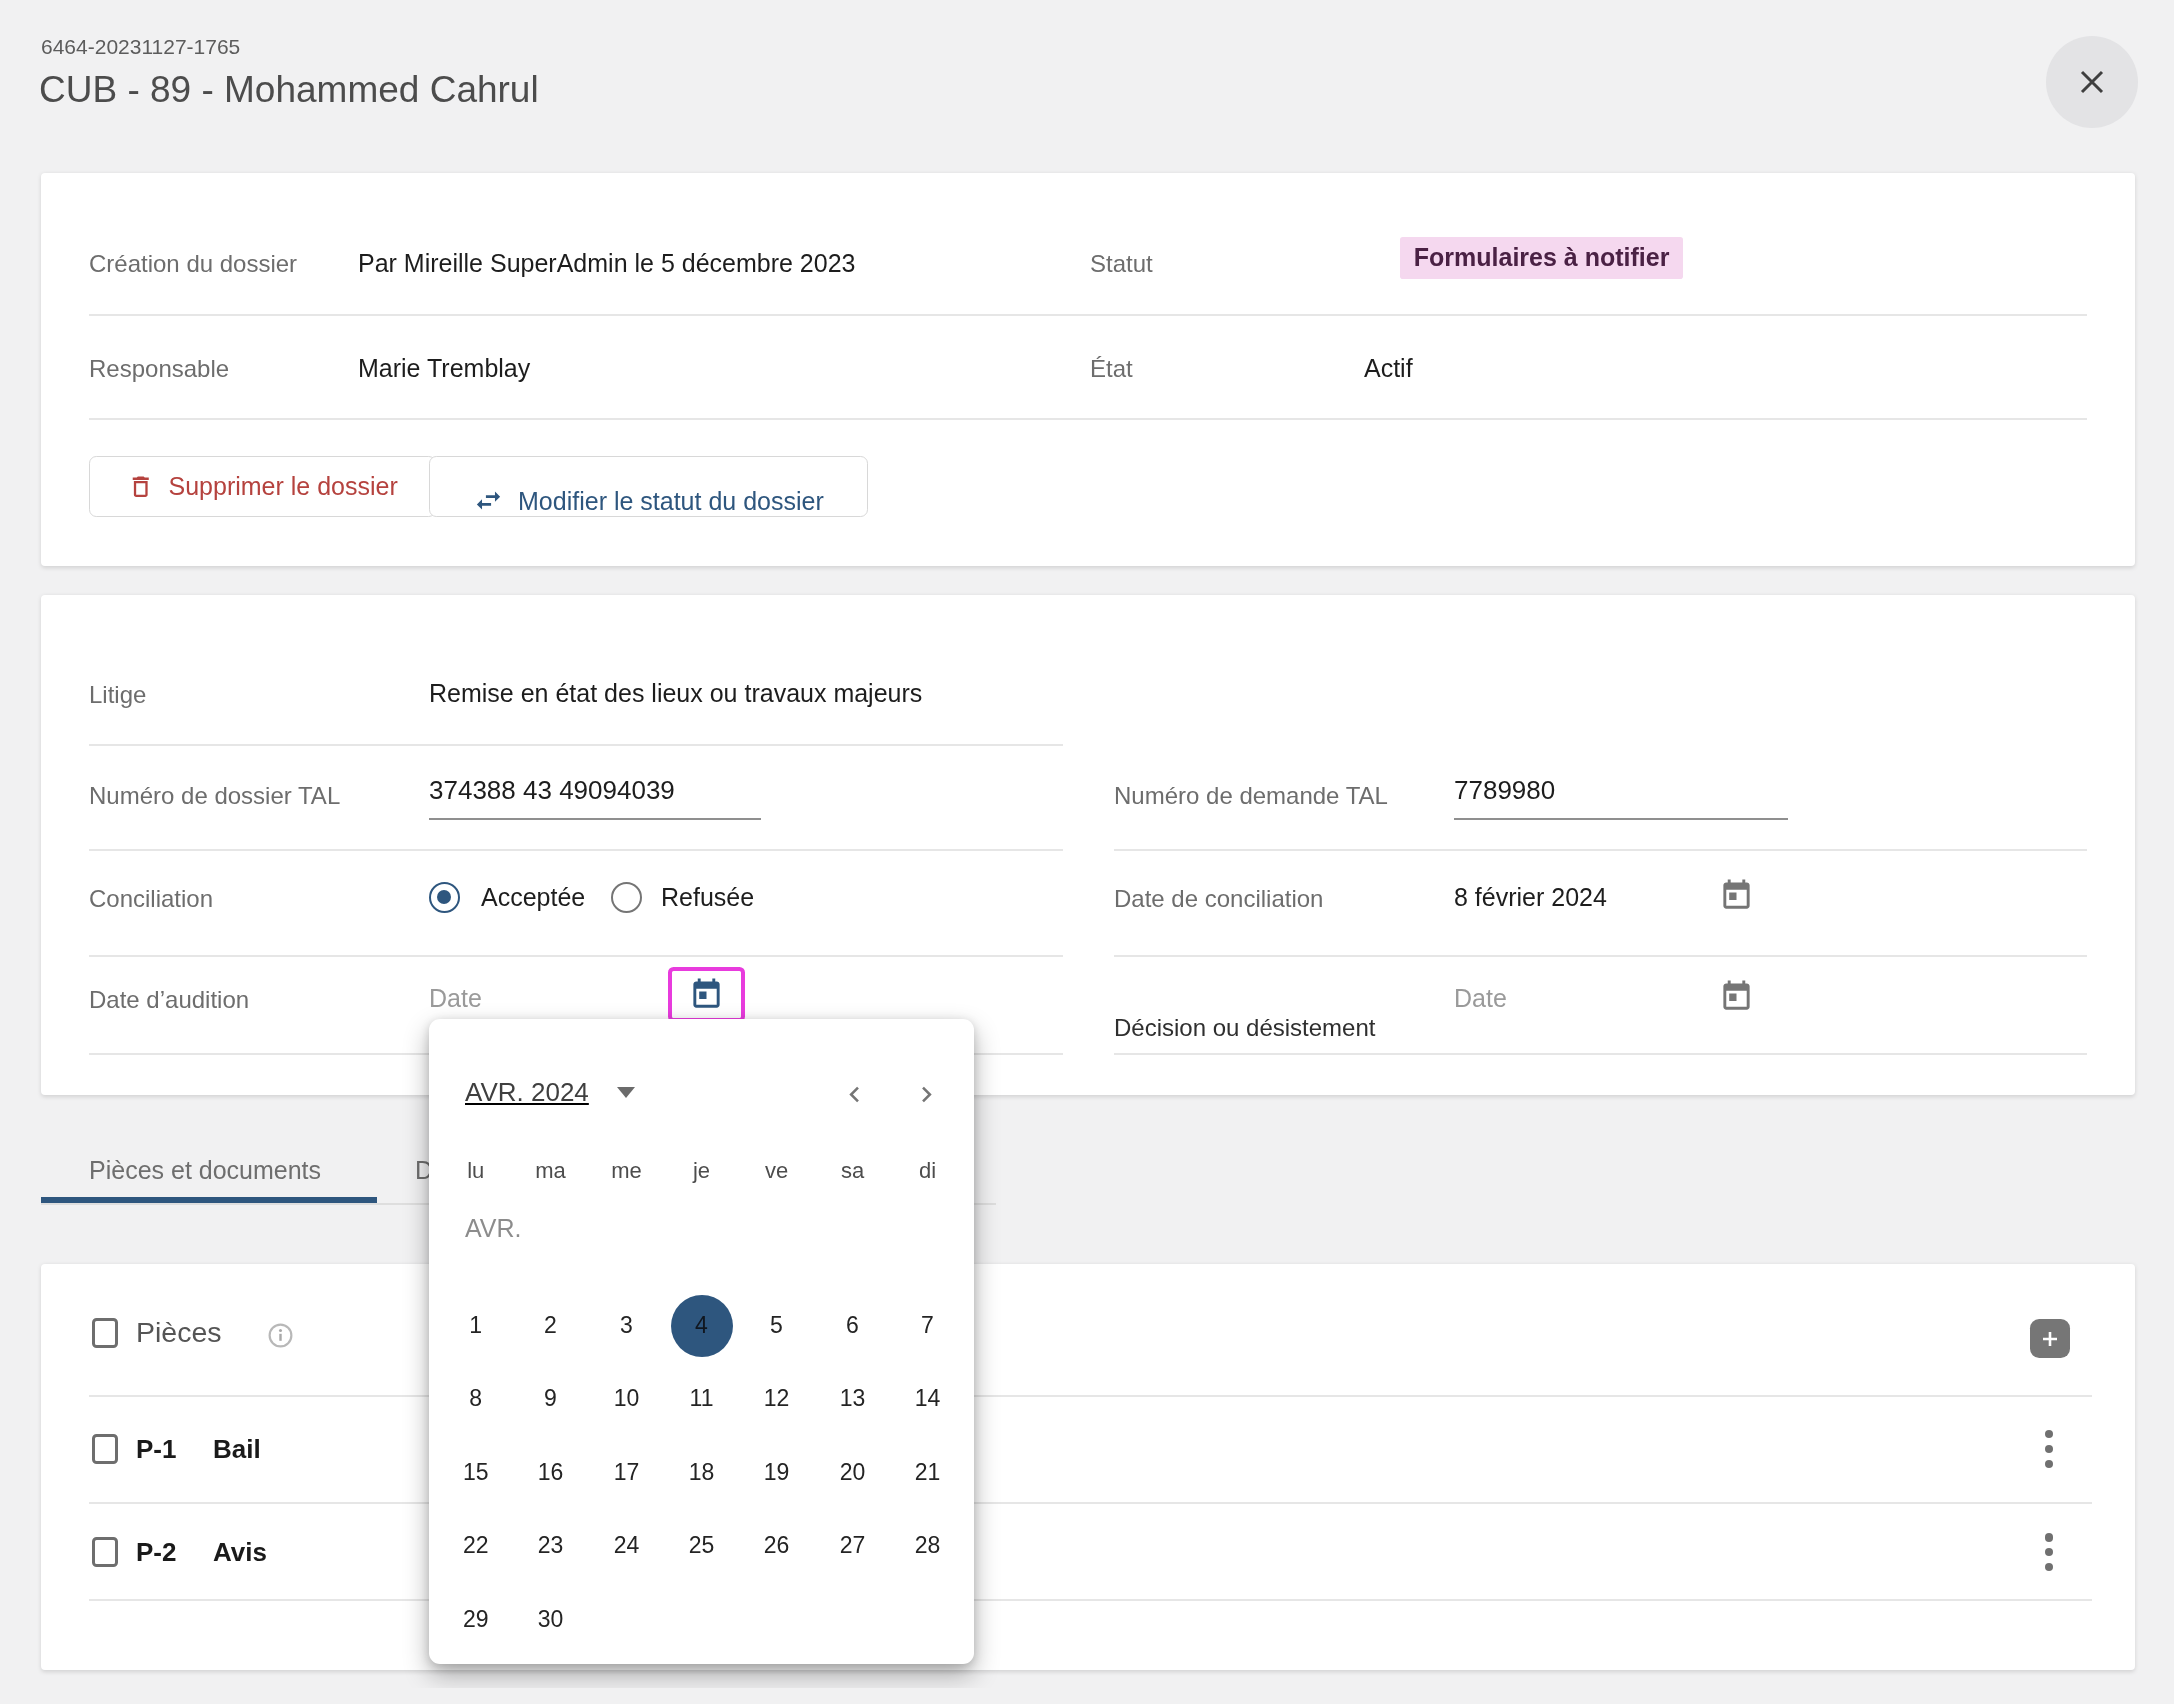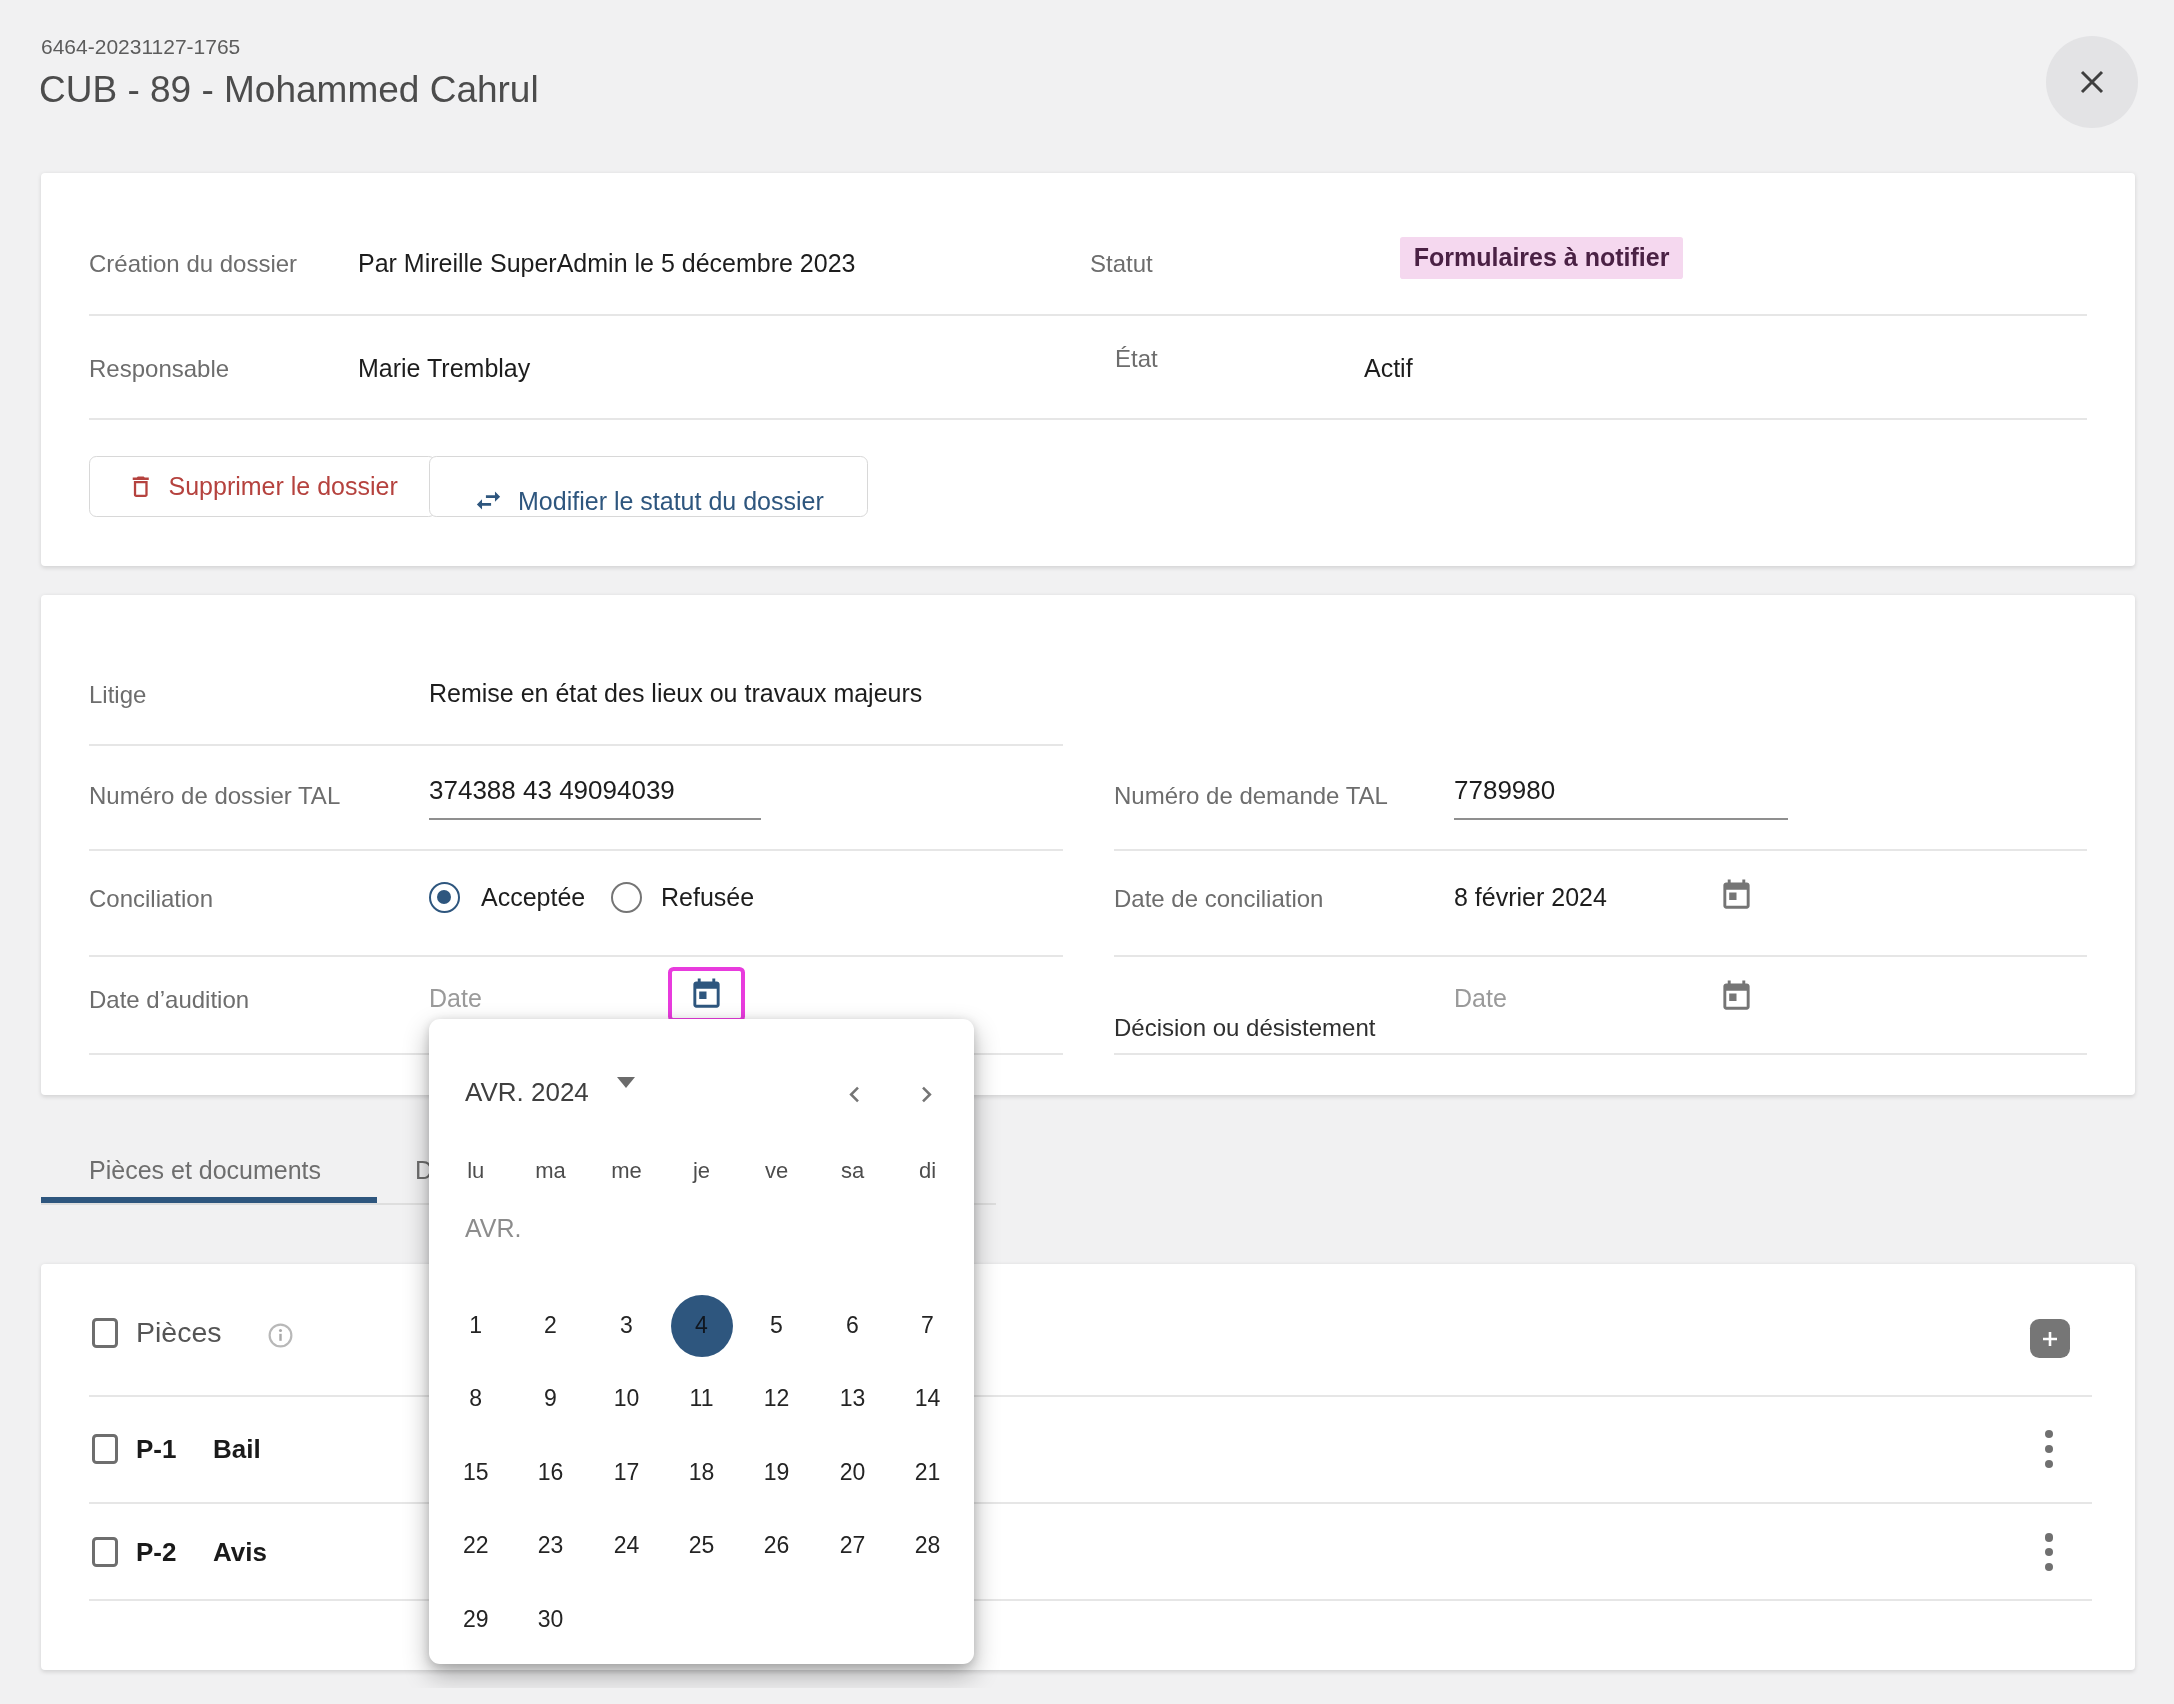--- a/index.html
+++ b/index.html
@@ -68,7 +68,7 @@
 
     <div class="lbl" style="left:48px; top:182px;">Responsable</div>
     <div class="val" style="left:317px; top:181px;">Marie Tremblay</div>
-    <div class="lbl" style="left:1049px; top:172px;margin-left:25px;">État</div>
+    <div class="lbl" style="left:1049px; top:182px;">État</div>
     <div class="val" style="left:1323px; top:181px;">Actif</div>
     <div class="divider" style="left:48px; top:245px; width:1998px;"></div>
 

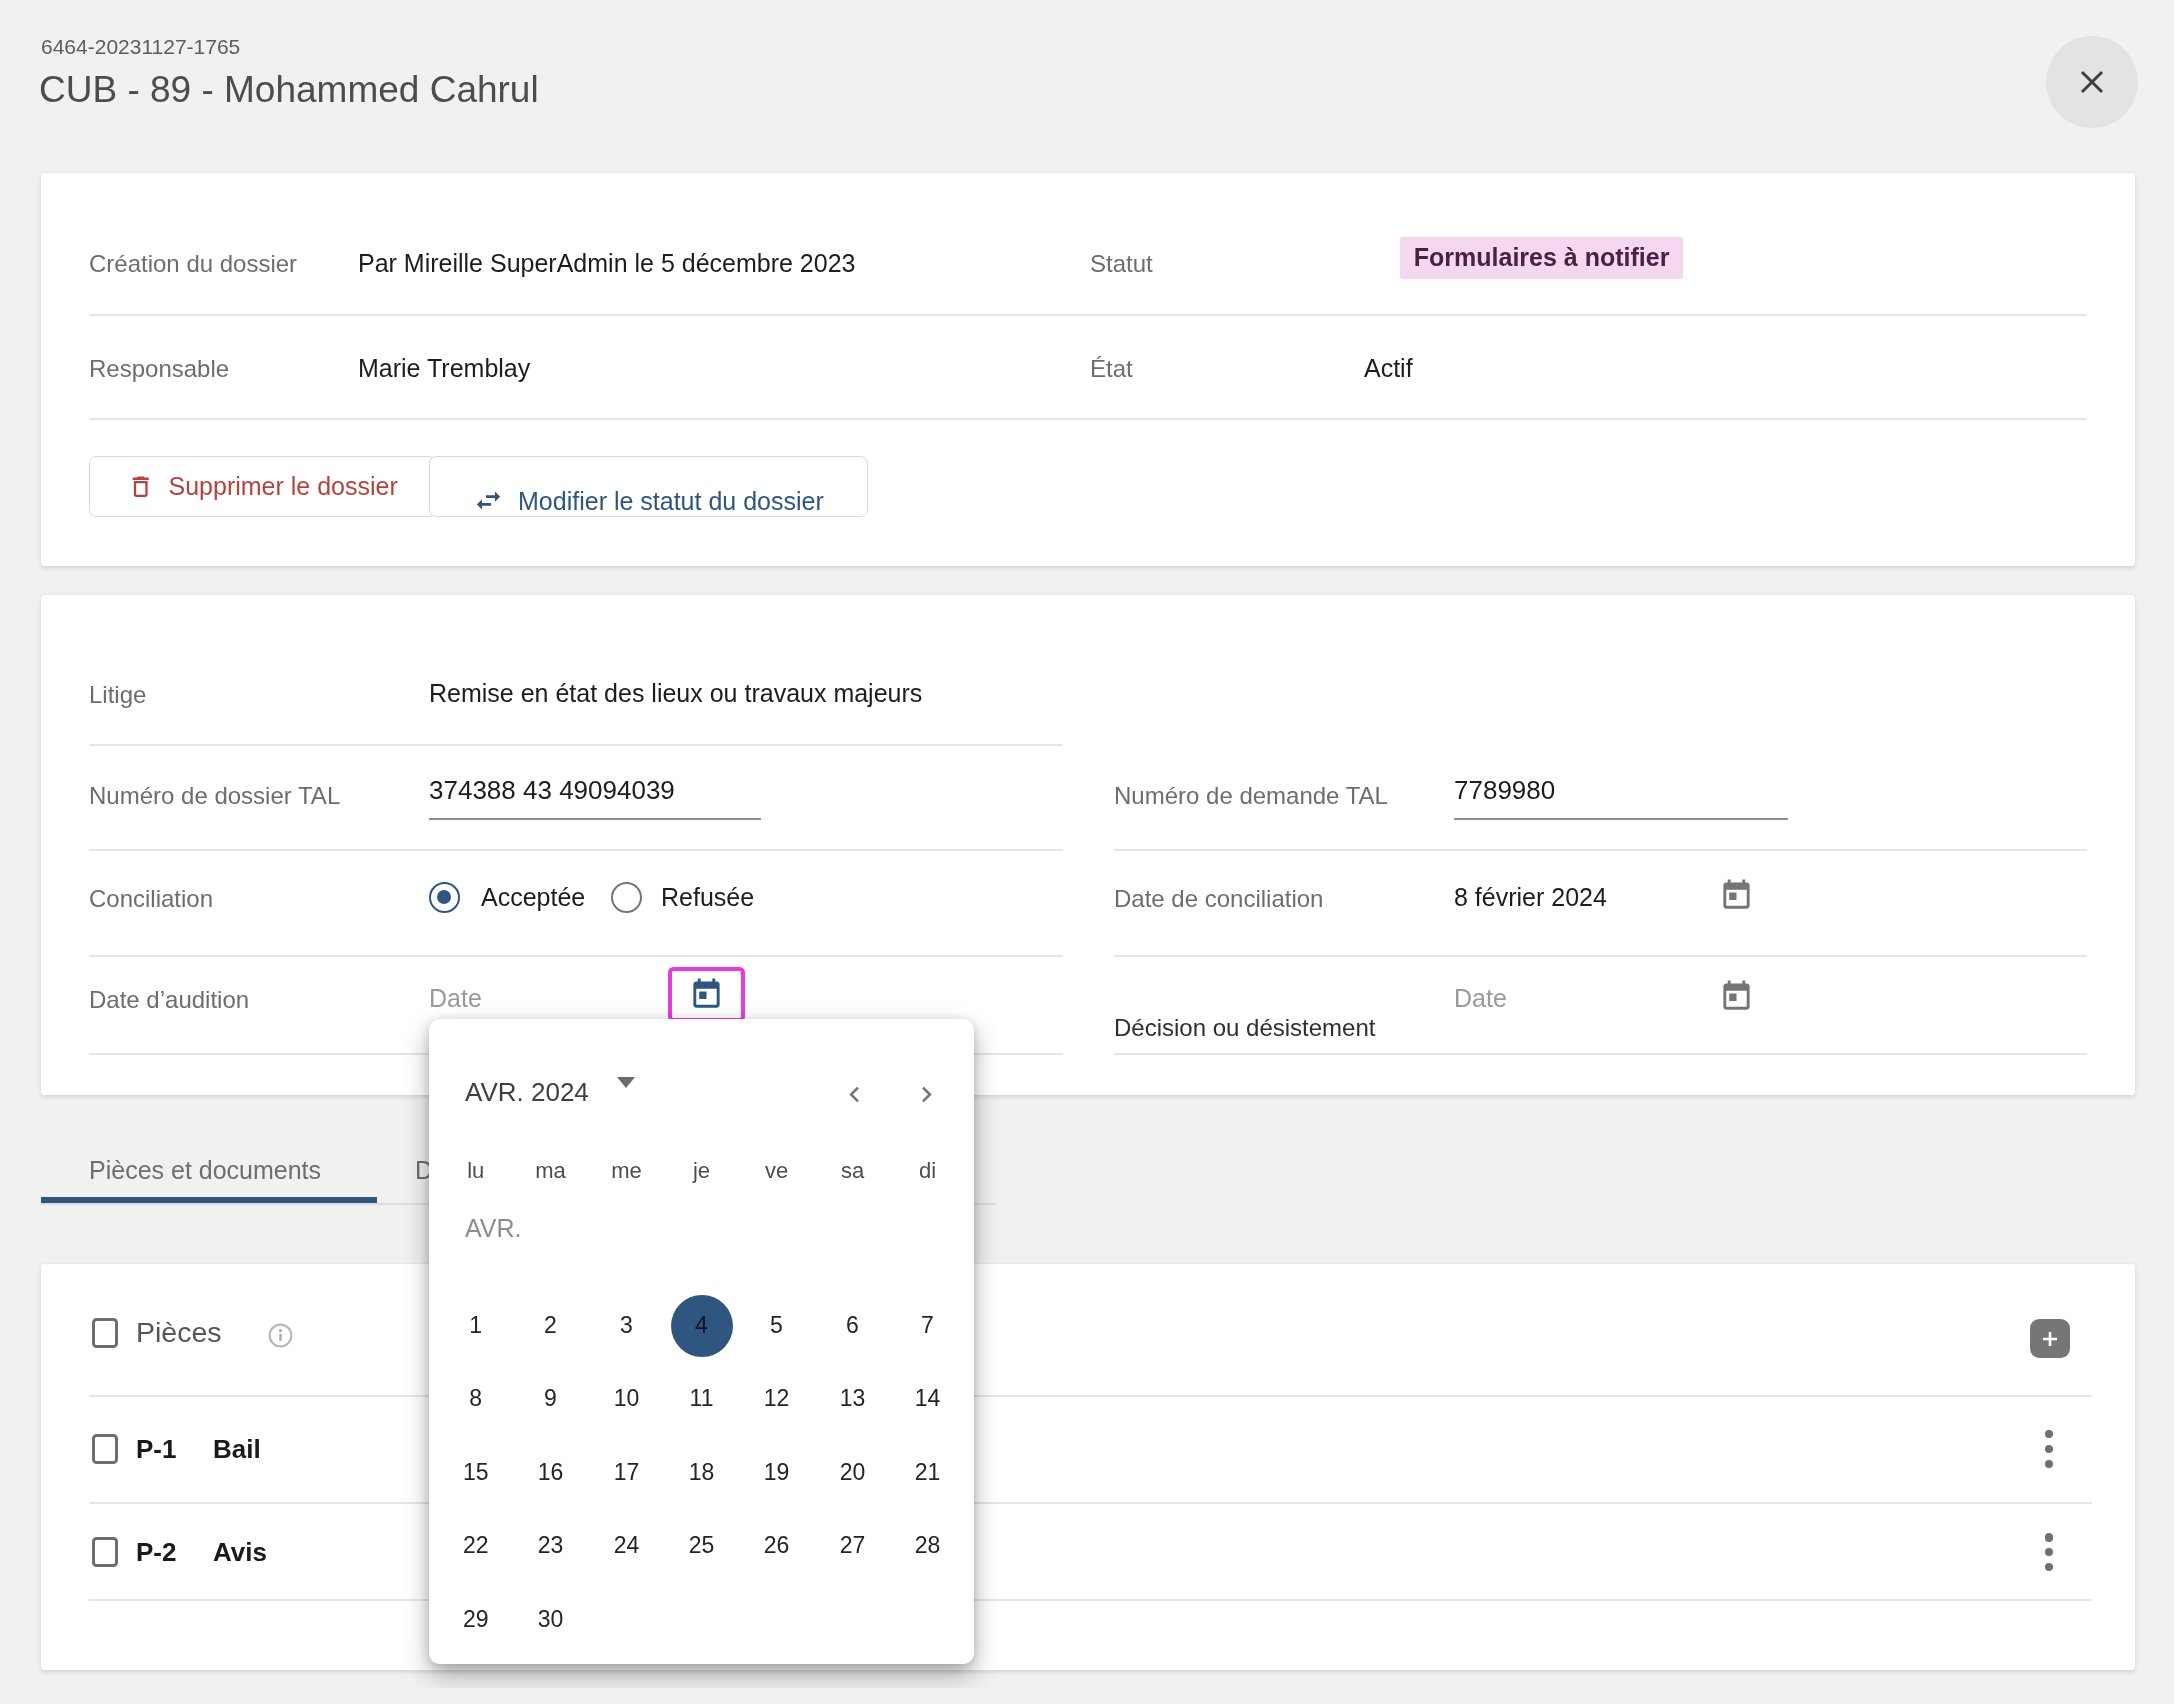--- a/index.html
+++ b/index.html
@@ -175,7 +175,7 @@
   </div>
 
   <div class="popup">
-    <div style="position:absolute; left:36px; top:58px; display:flex; align-items:flex-start; gap:28px; cursor:pointer;">
+    <div style="position:absolute; left:36px; top:58px; display:flex; align-items:center; gap:28px; cursor:pointer;text-decoration:underline;">
       <span style="font-size:26px; font-weight:500; color:#3f3f3f; white-space:nowrap;">AVR. 2024</span>
       <span style="width:0; height:0; border-left:9.2px solid transparent; border-right:9.2px solid transparent; border-top:11px solid #6b6b6b;"></span>
     </div>

